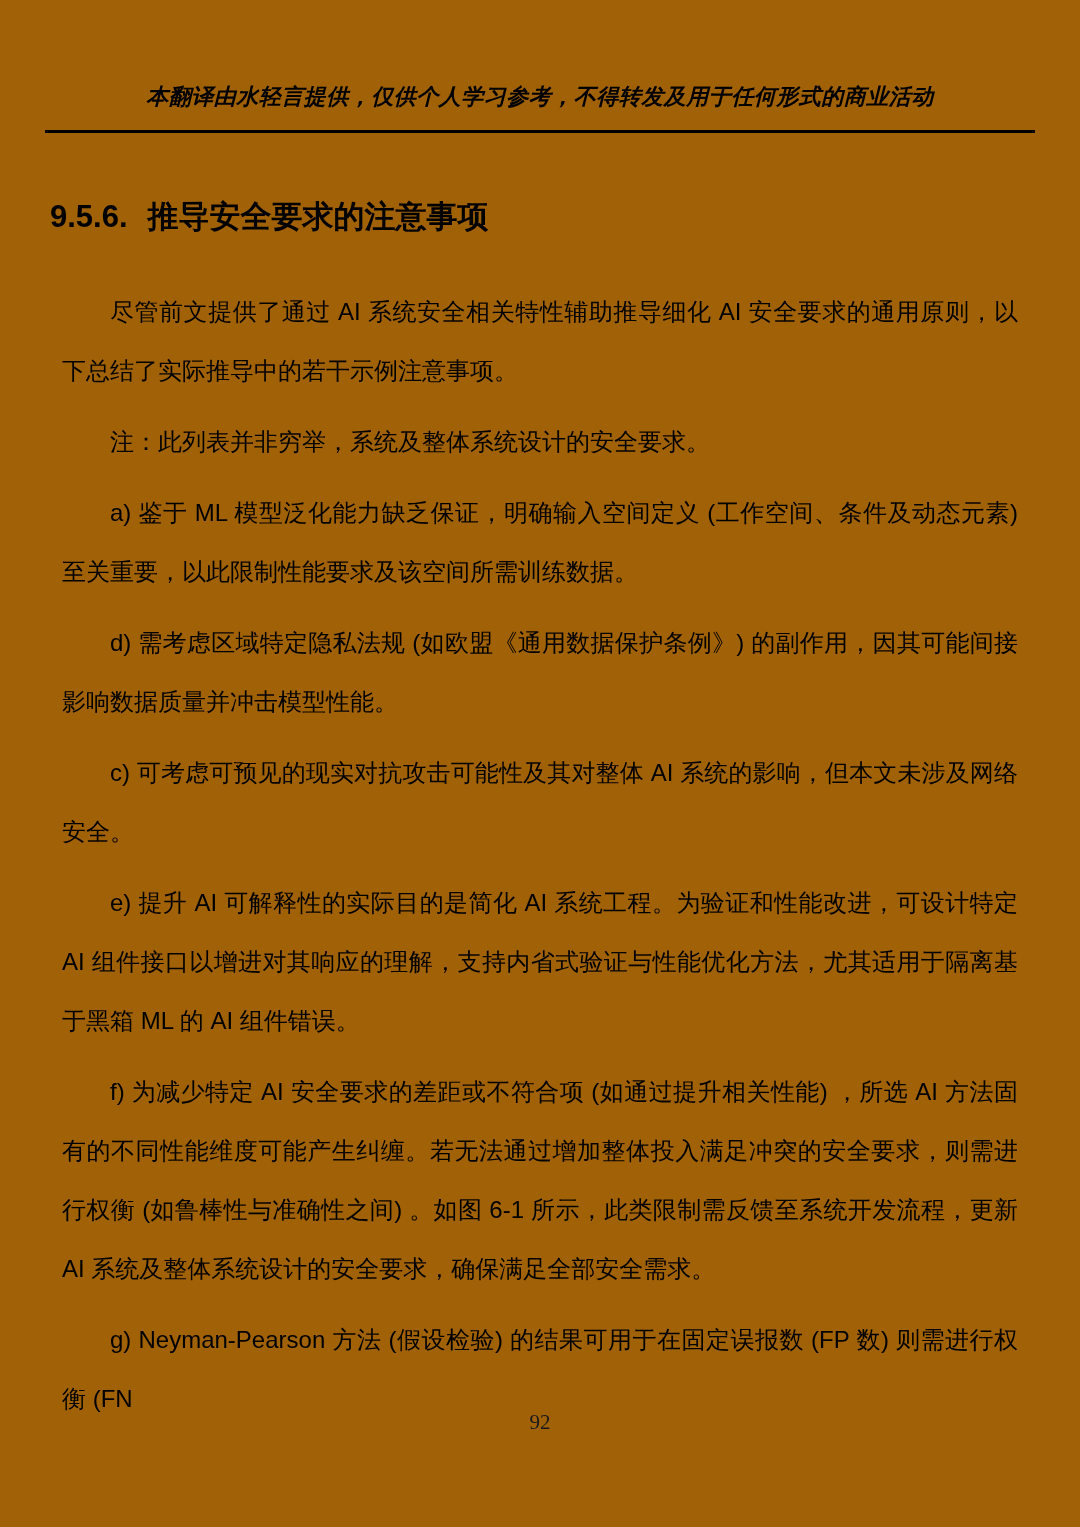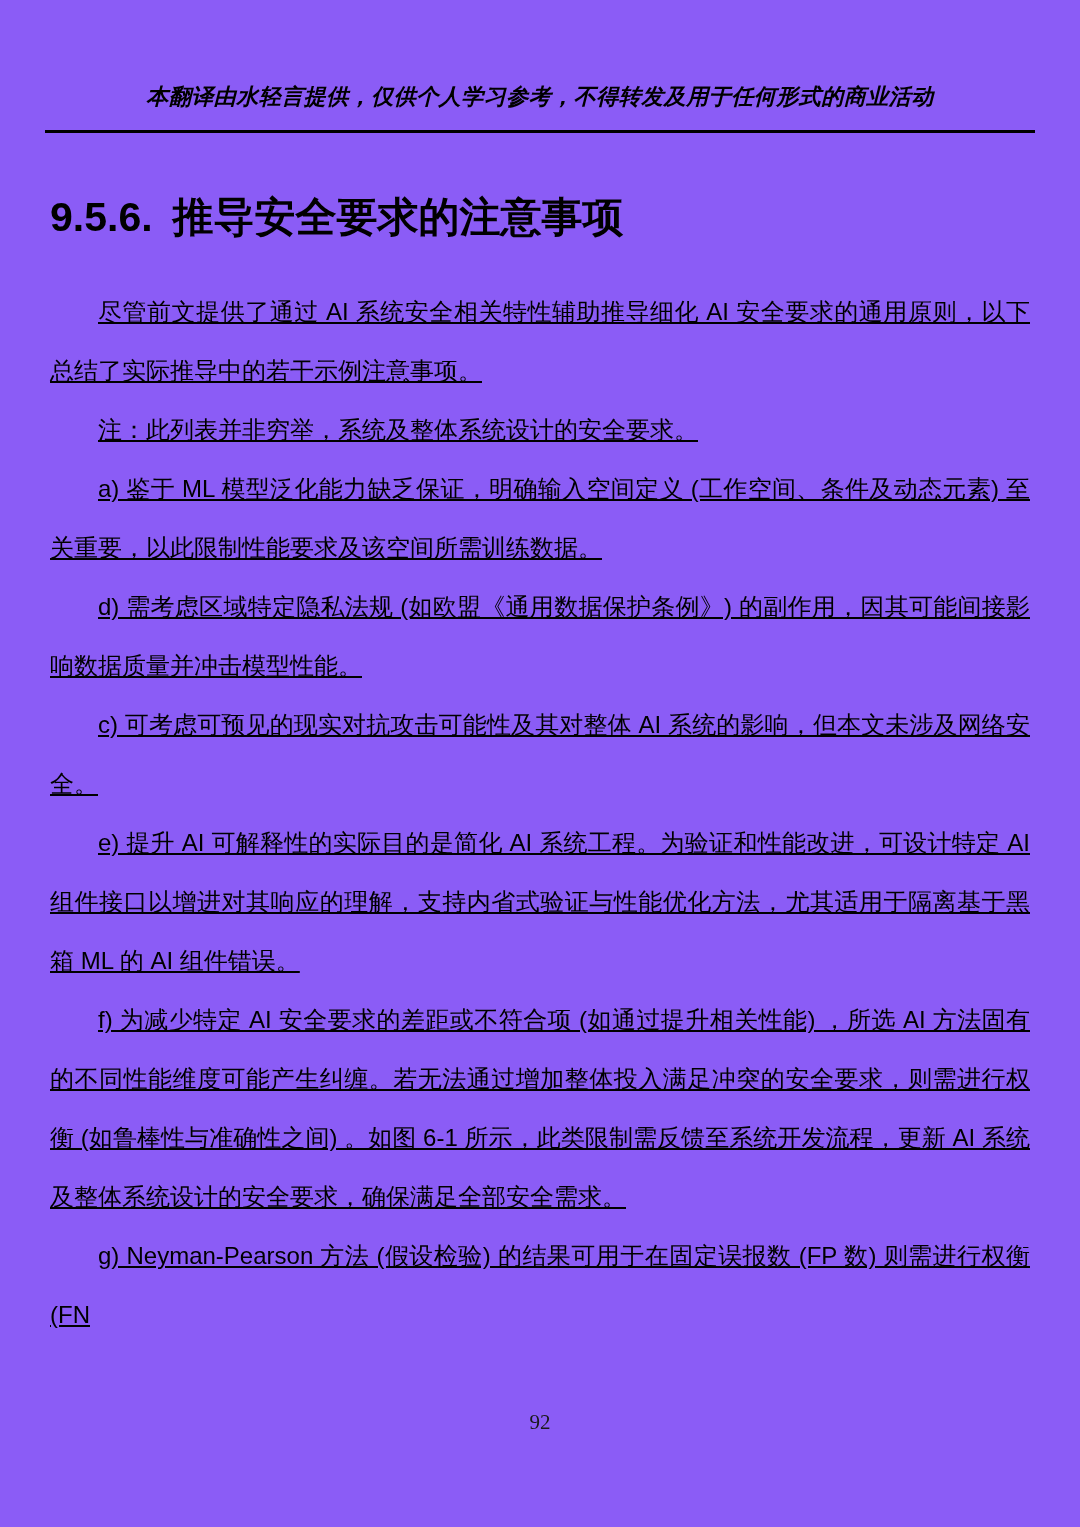--- a/index.html
+++ b/index.html
@@ -11,7 +11,7 @@
     position: relative;
     width: 1080px;
     height: 1527px;
-    background: #8b5cf6;
+    background: #a16207;
     color: #000000;
     font-family: "Liberation Sans", "DejaVu Sans", sans-serif;
     overflow: hidden;

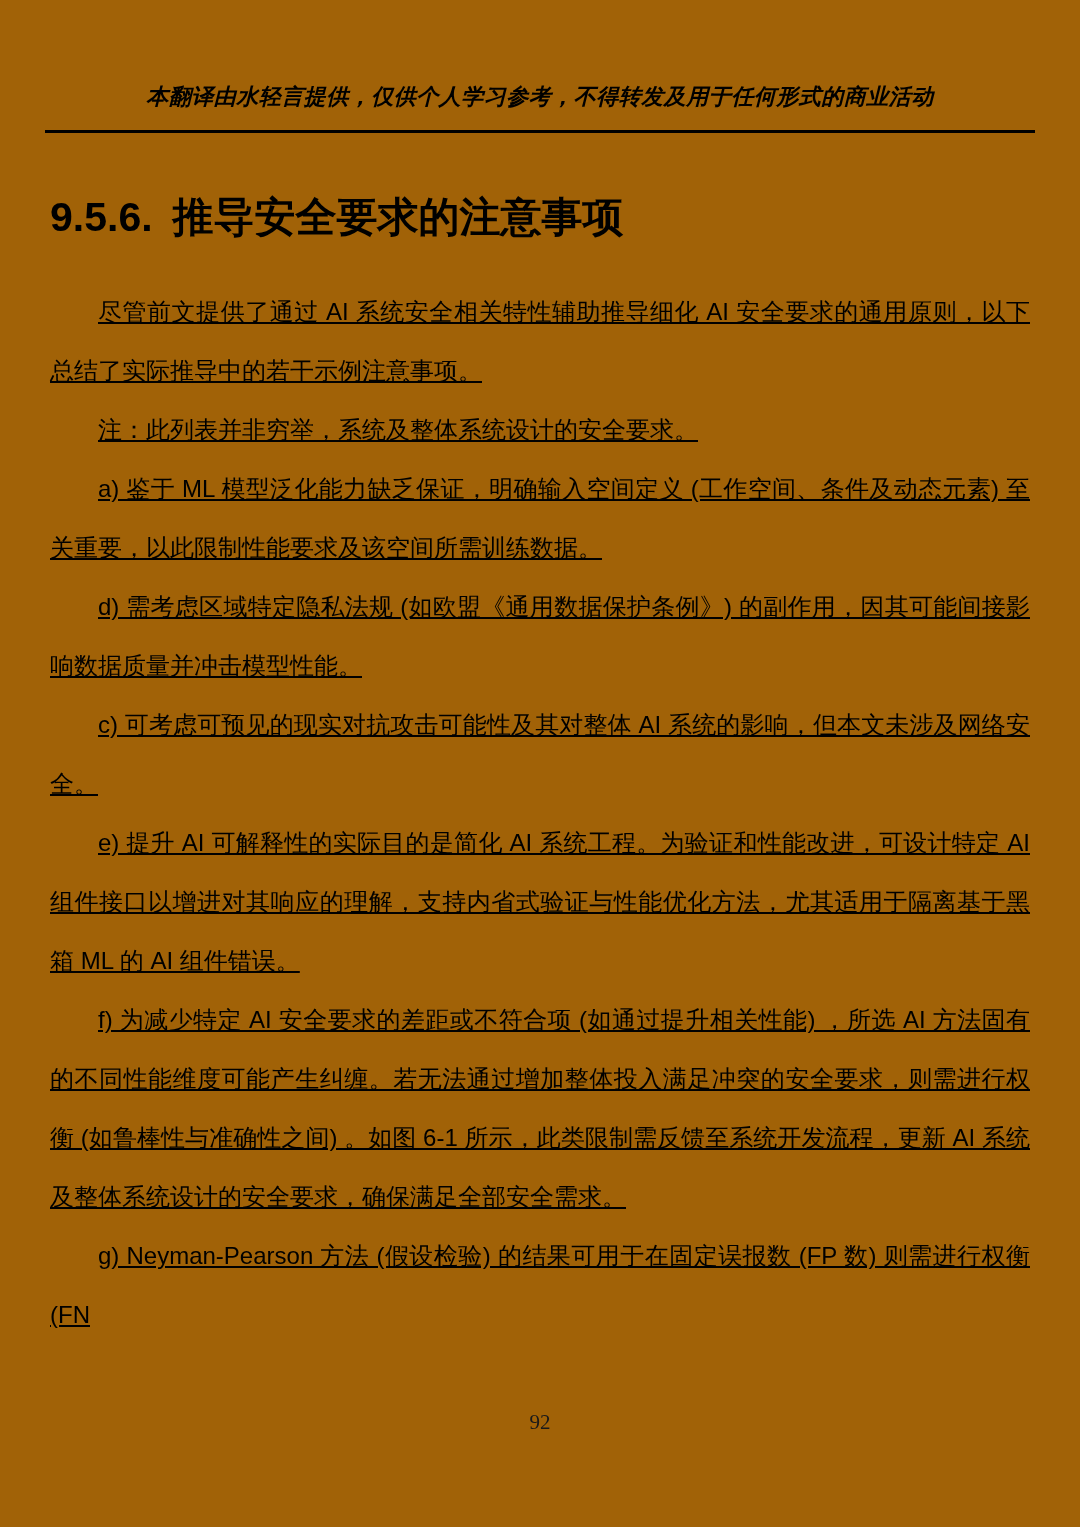--- a/index.html
+++ b/index.html
@@ -34,7 +34,7 @@
   }
   .section-heading {
     margin: 64px 50px 16px 50px;
-    font-size: 41px;
+    font-size: 31px;
     font-weight: bold;
     line-height: 40px;
     color: #000000;

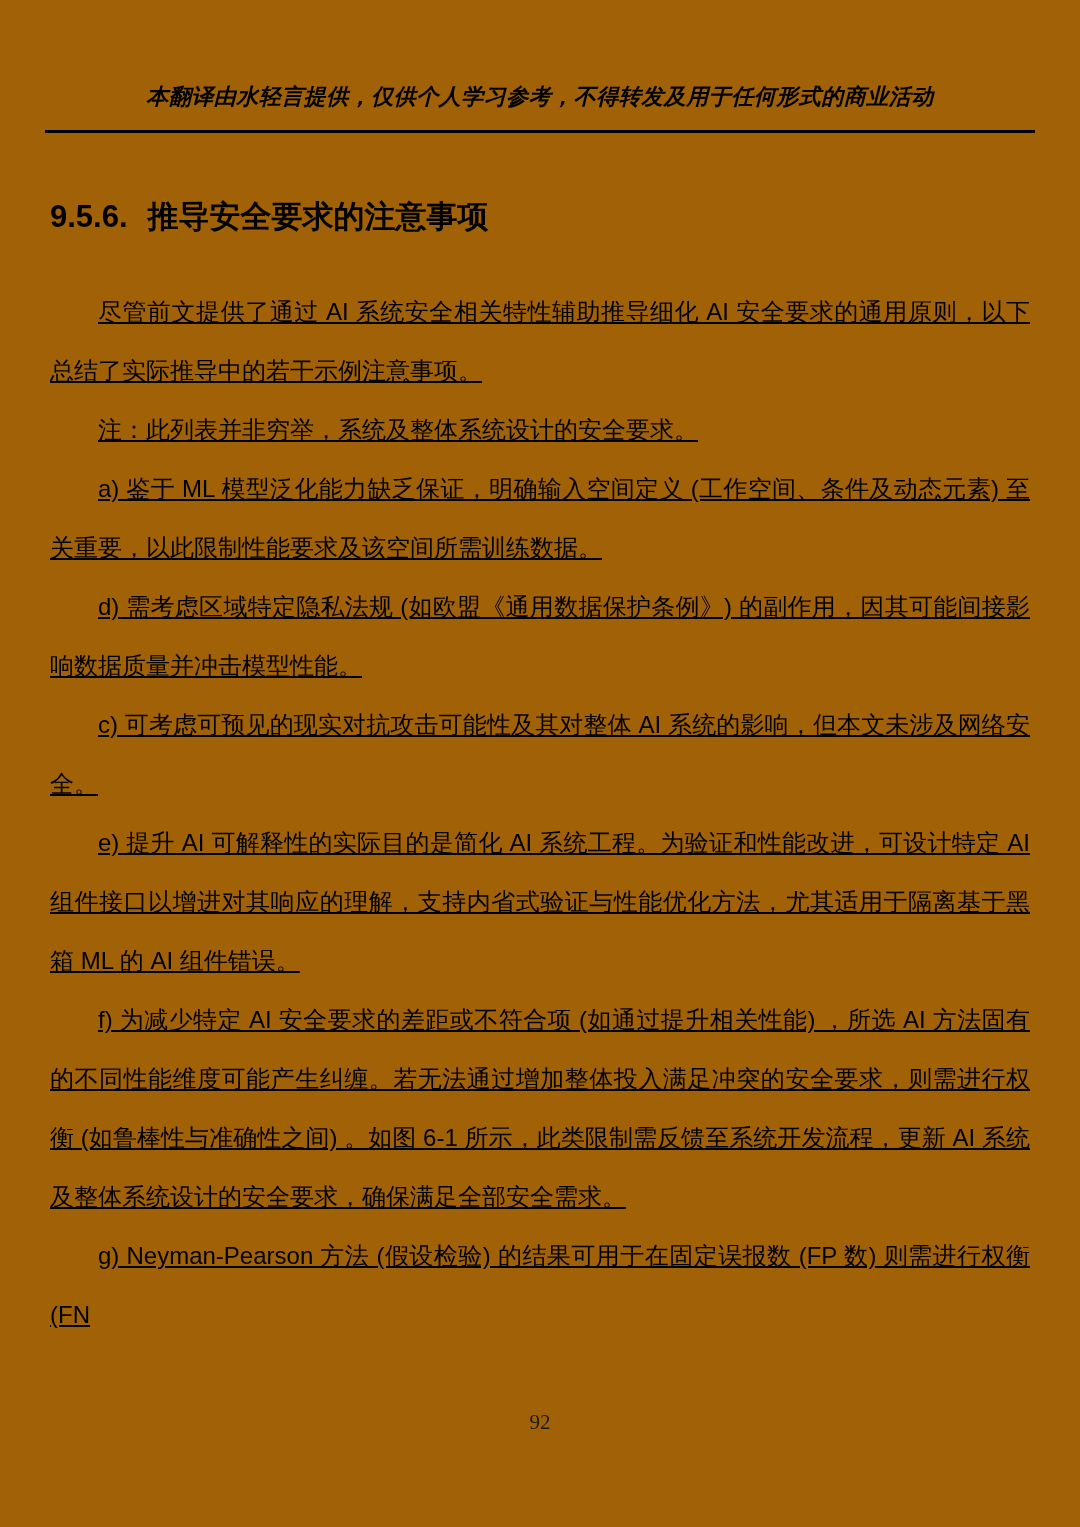--- a/index.html
+++ b/index.html
@@ -53,10 +53,9 @@
     color: #000000;
   }
   .doc-body p {
-    margin: 0;
+    margin: 12px;
     padding: 0;
     text-indent: 48px;
-    text-decoration: underline;
   }
   .doc-body sup {
     font-size: 14px;

